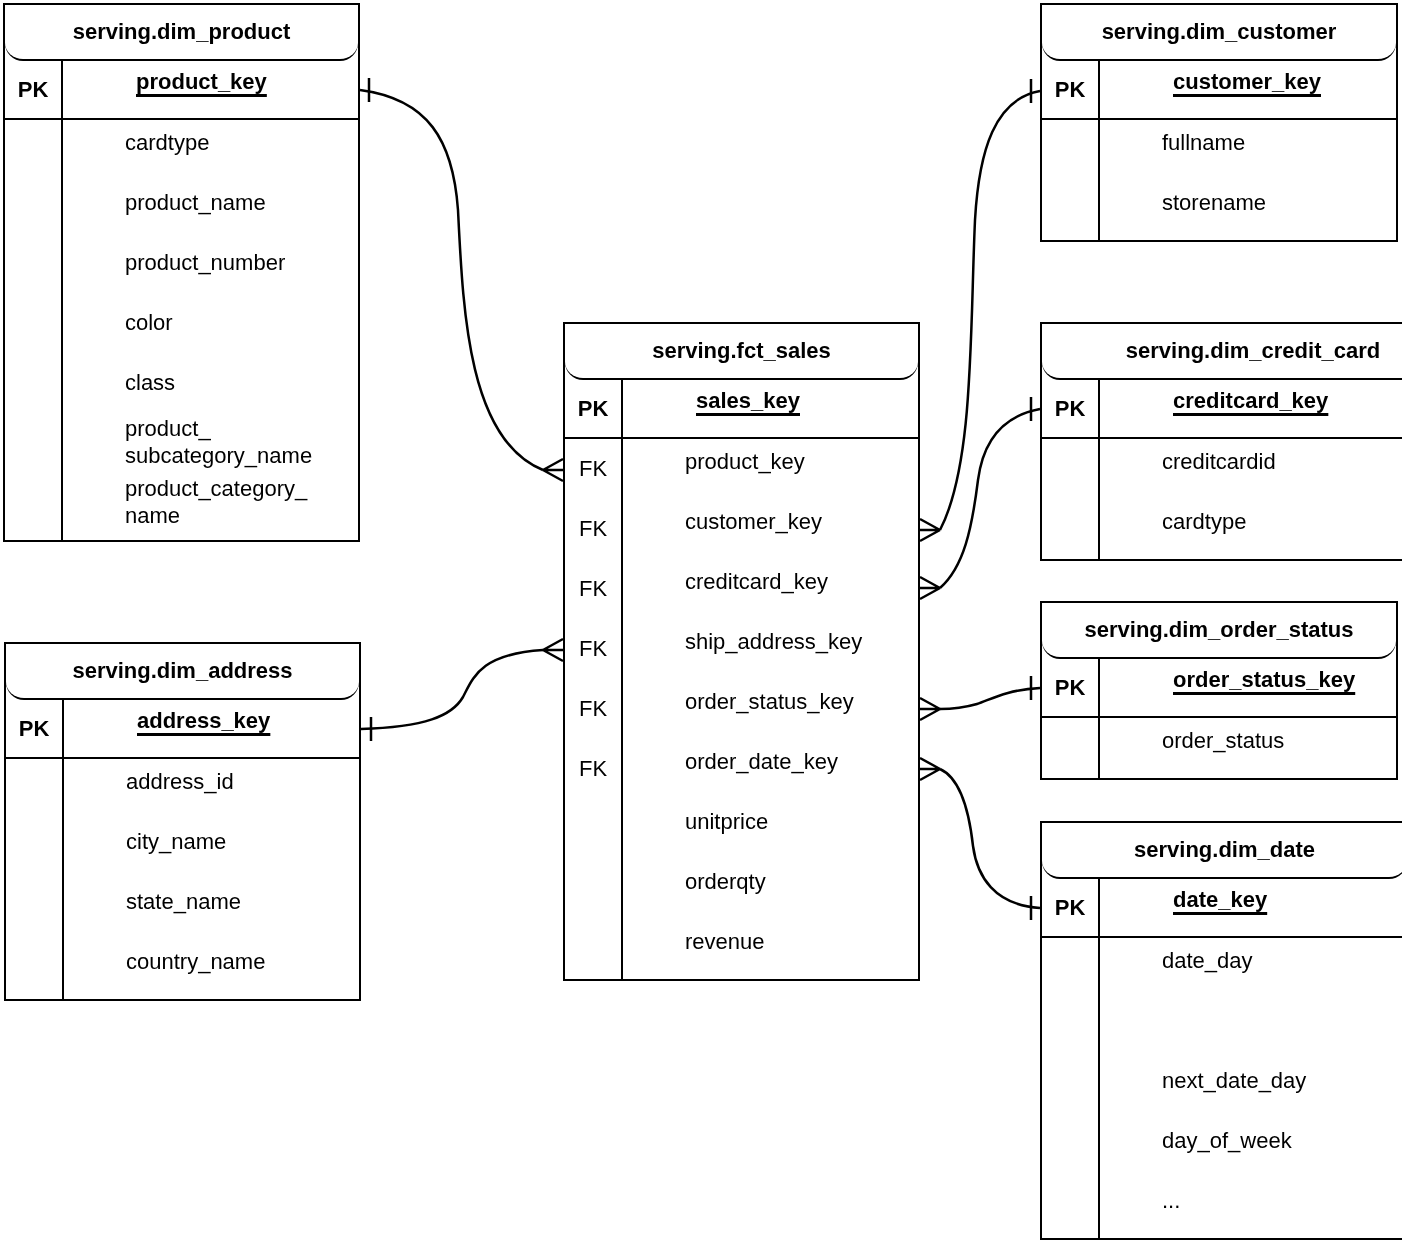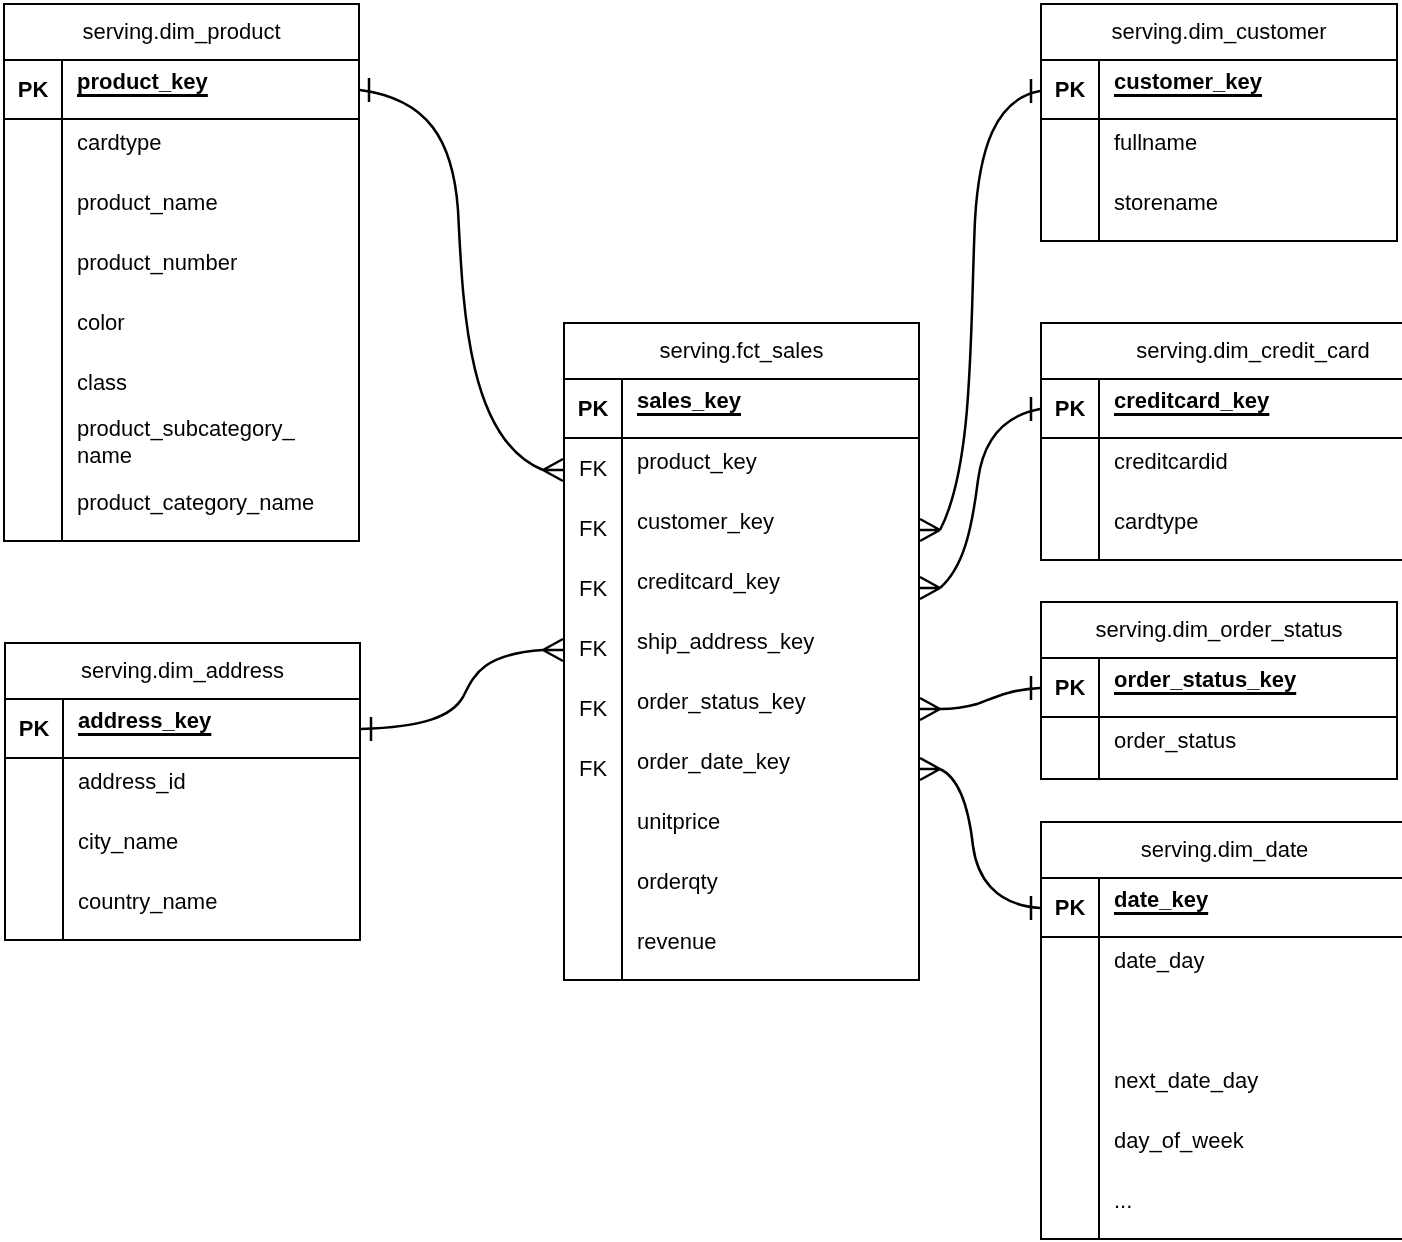--- a/index.html
+++ b/index.html
@@ -33,8 +33,9 @@
     height: 54px;
     border-bottom: 2.5px solid #000;
     display: flex; align-items: center; justify-content: center;
-    font-weight: normal;
+    font-weight: bold;
     font-size: 22px;
+    border-radius: 18px;
   }
   .erd-pk-row {
     height: 57px;

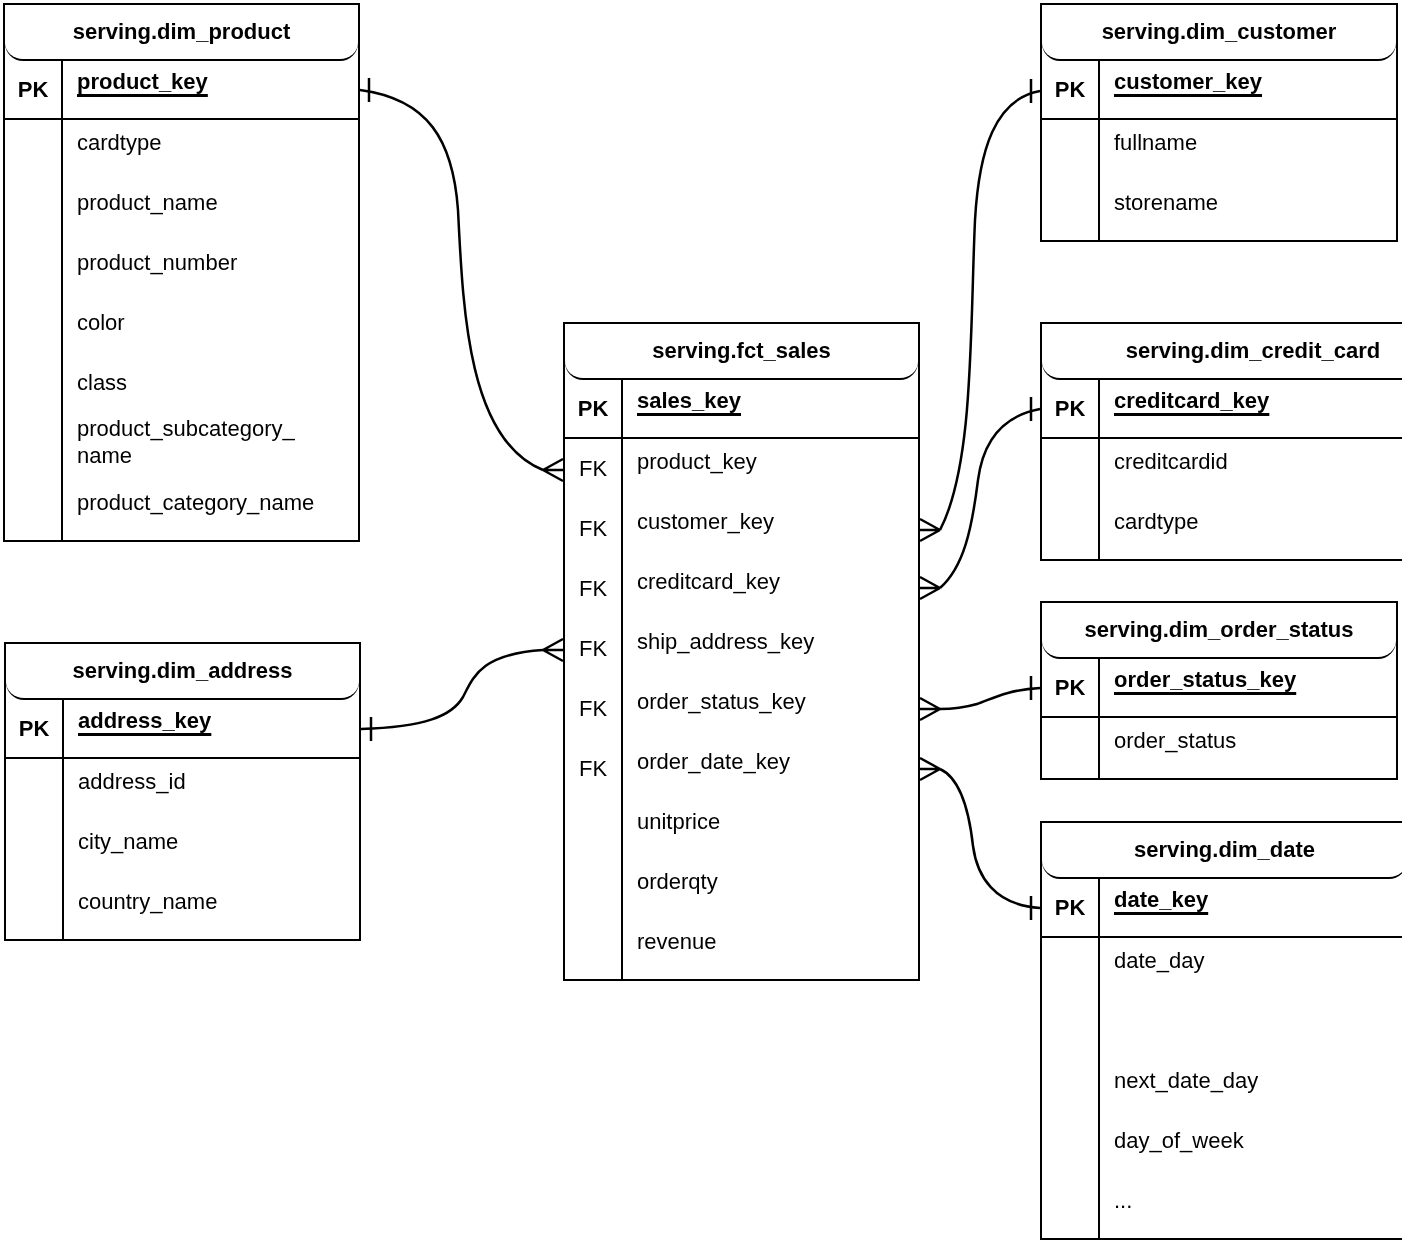--- a/index.html
+++ b/index.html
@@ -40,7 +40,7 @@
   .erd-pk-row {
     height: 57px;
     border-bottom: 2.5px solid #000;
-    display: flex; align-items: stretch;
+    display: flex; align-items: stretch; gap: 11px;
   }
   .erd-row { height: 60px; display: flex; align-items: stretch; }
   .cell-key {

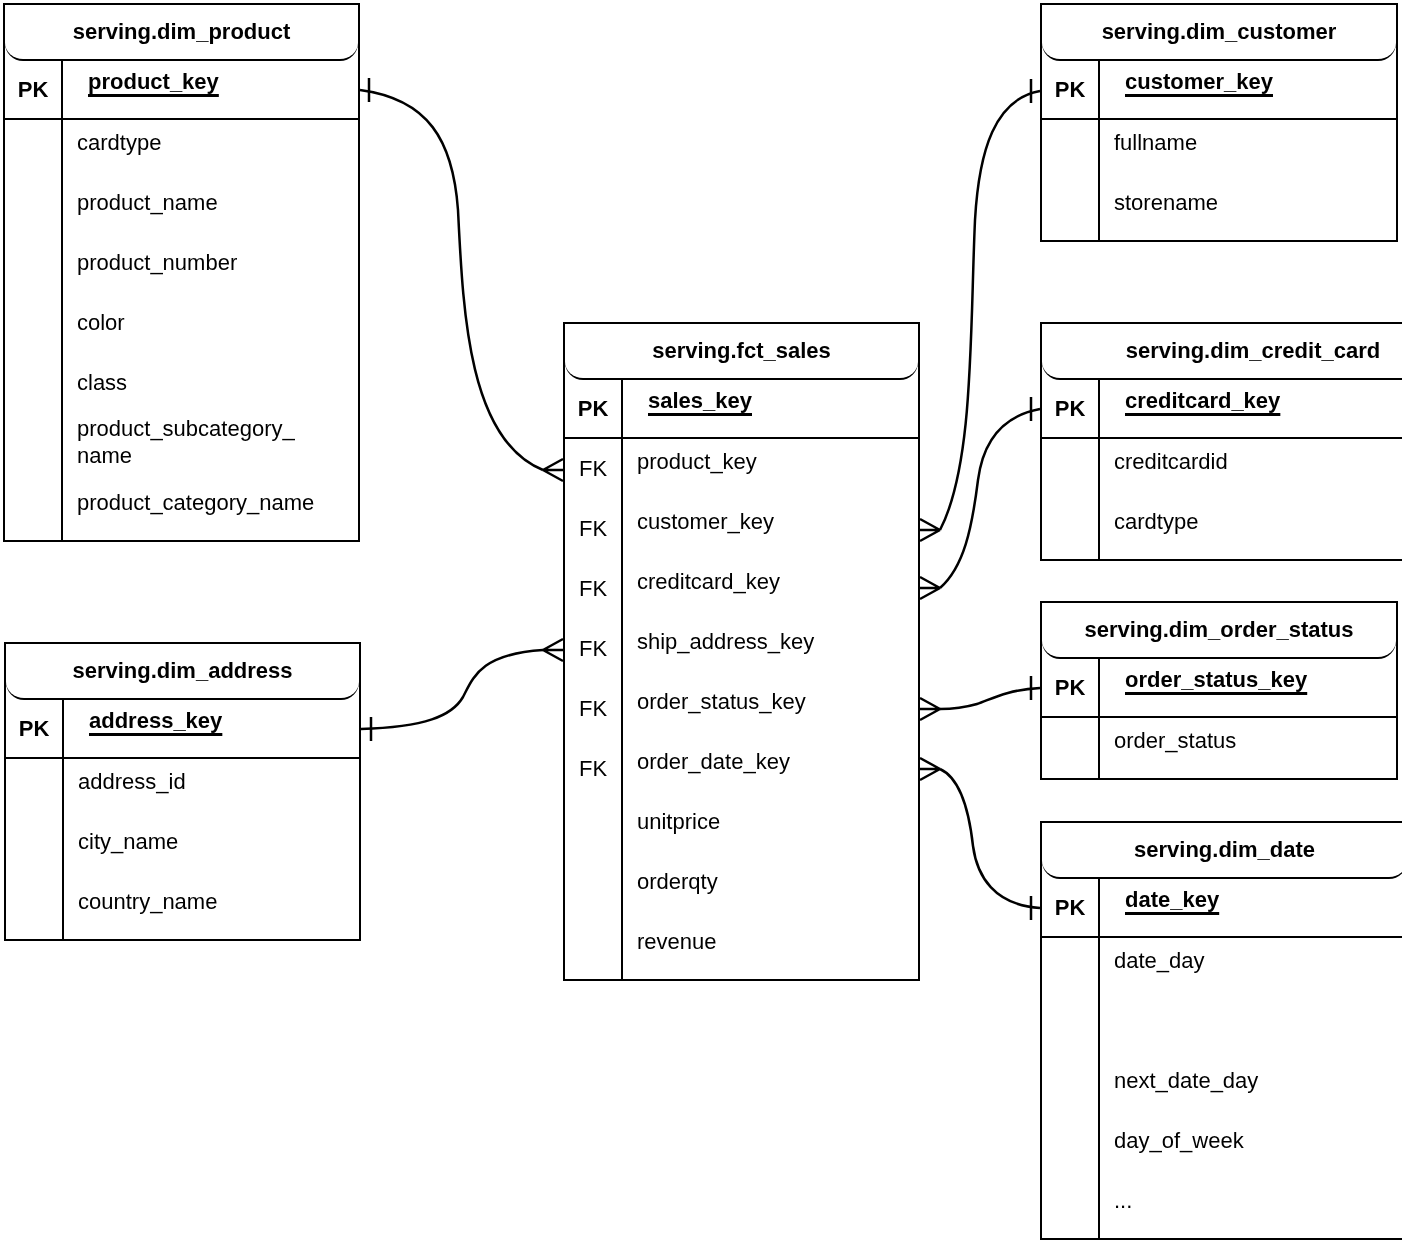--- a/index.html
+++ b/index.html
@@ -57,6 +57,7 @@
     line-height: 27px;
     padding: 0 20px 16px 14px;
     min-width: 0;
+    margin-left: 48px;
   }
   .pk-field {
     font-weight: bold;

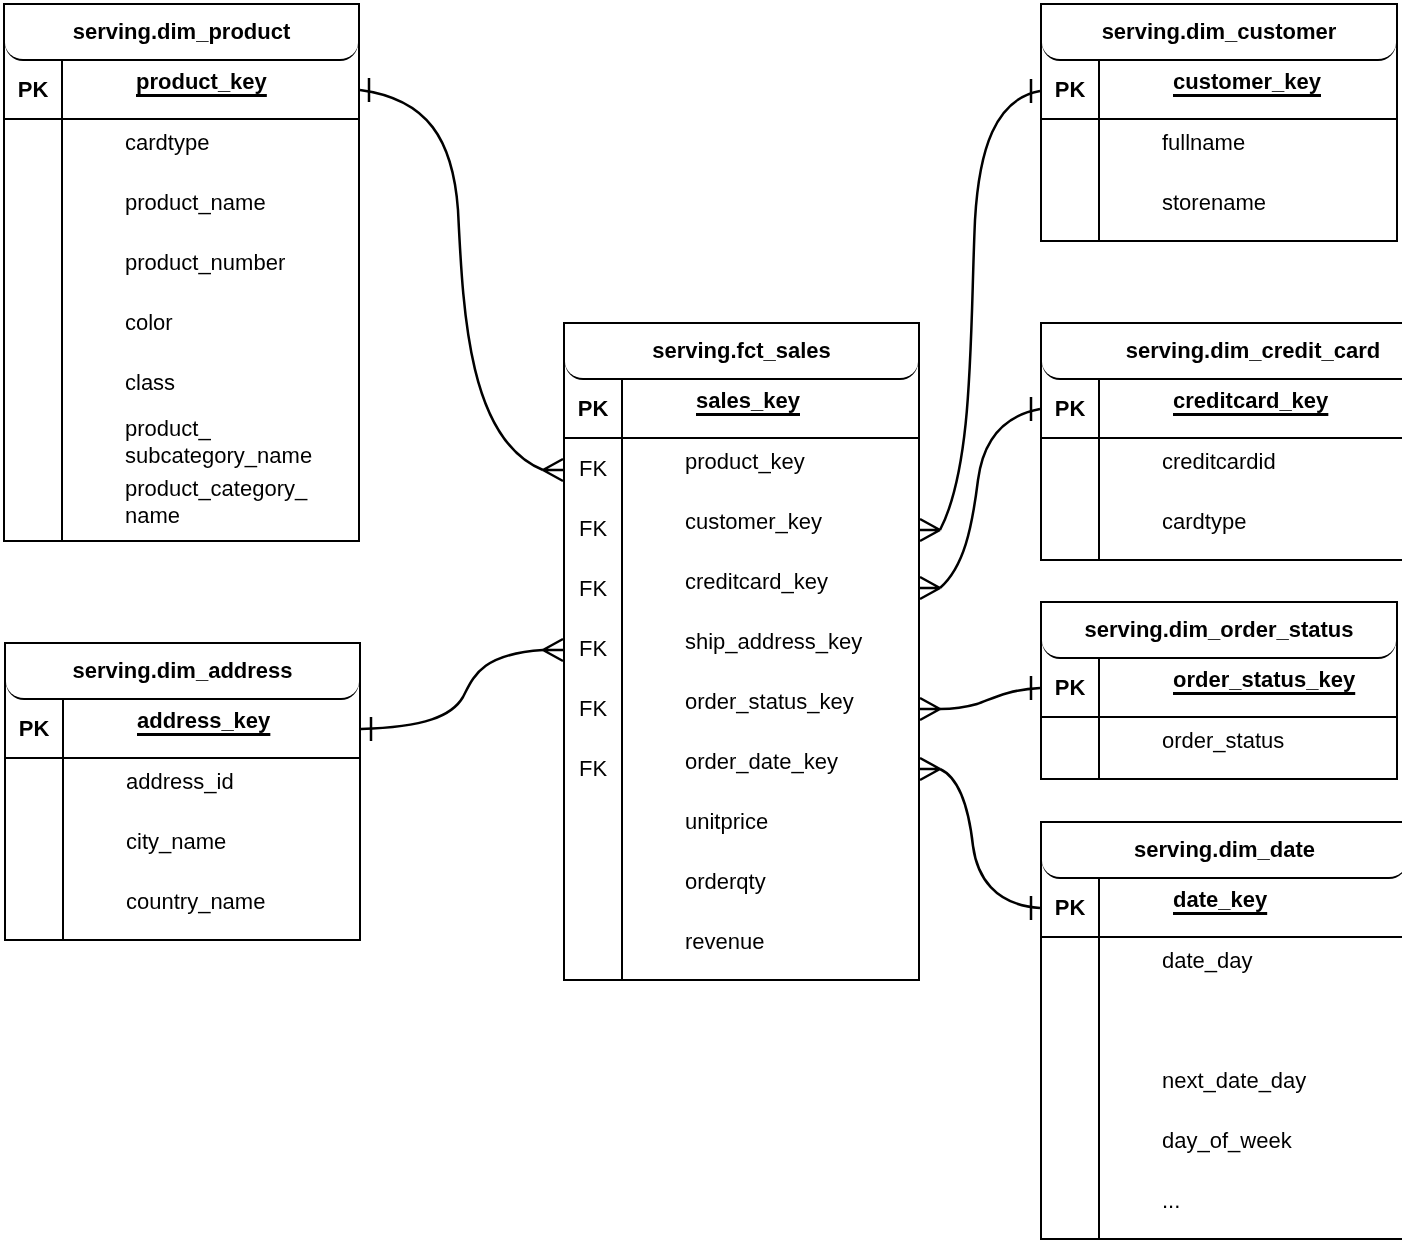--- a/index.html
+++ b/index.html
@@ -293,6 +293,10 @@
         </div>
         <div class="erd-row">
           <div class="cell-key"></div>
+          <div class="cell-field">state_​name</div>
+        </div>
+        <div class="erd-row">
+          <div class="cell-key"></div>
           <div class="cell-field">country_​name</div>
         </div>
       </div>

